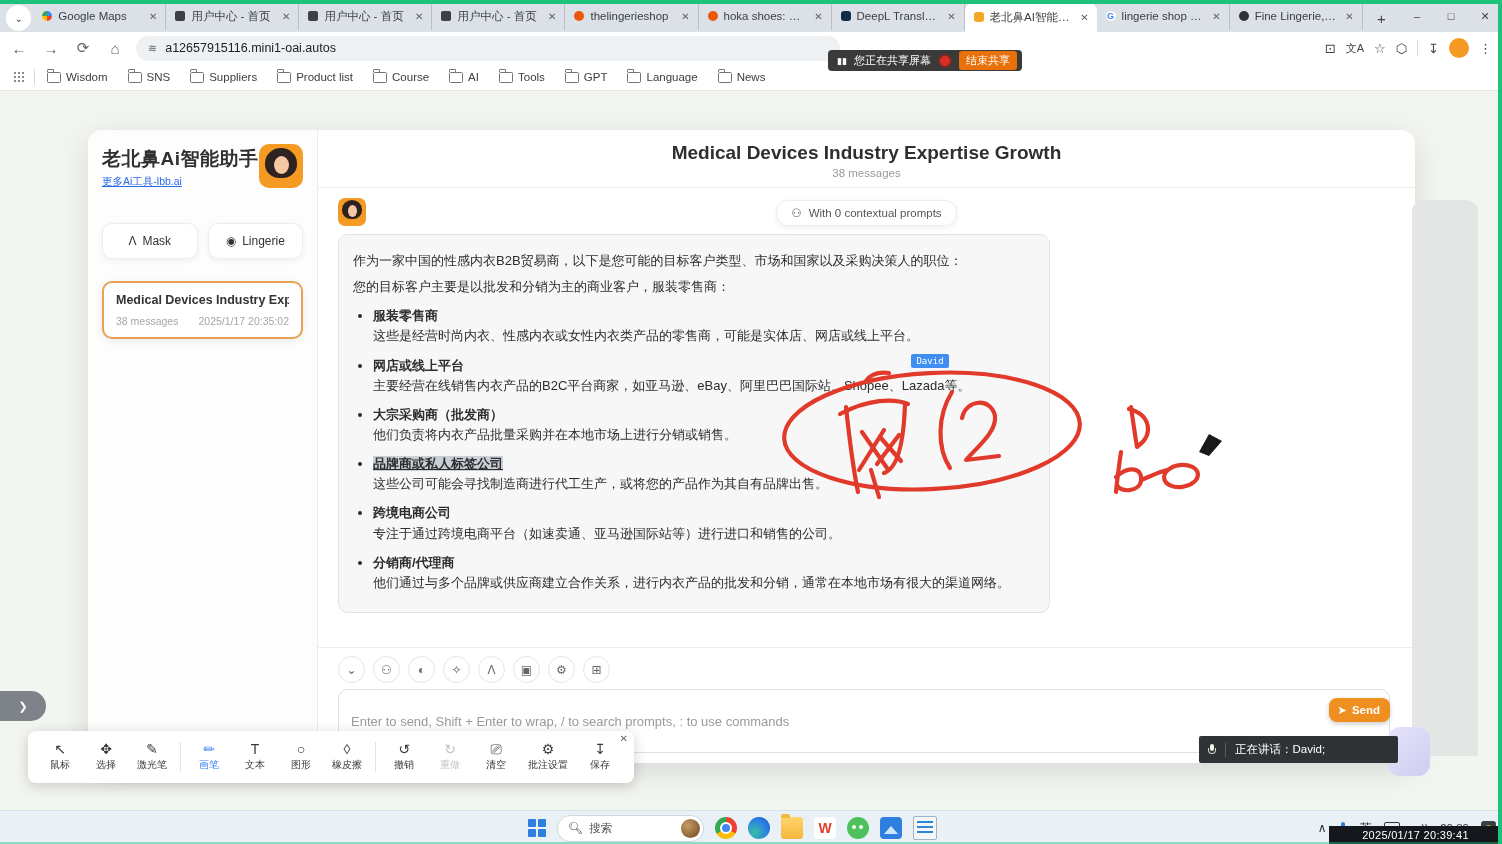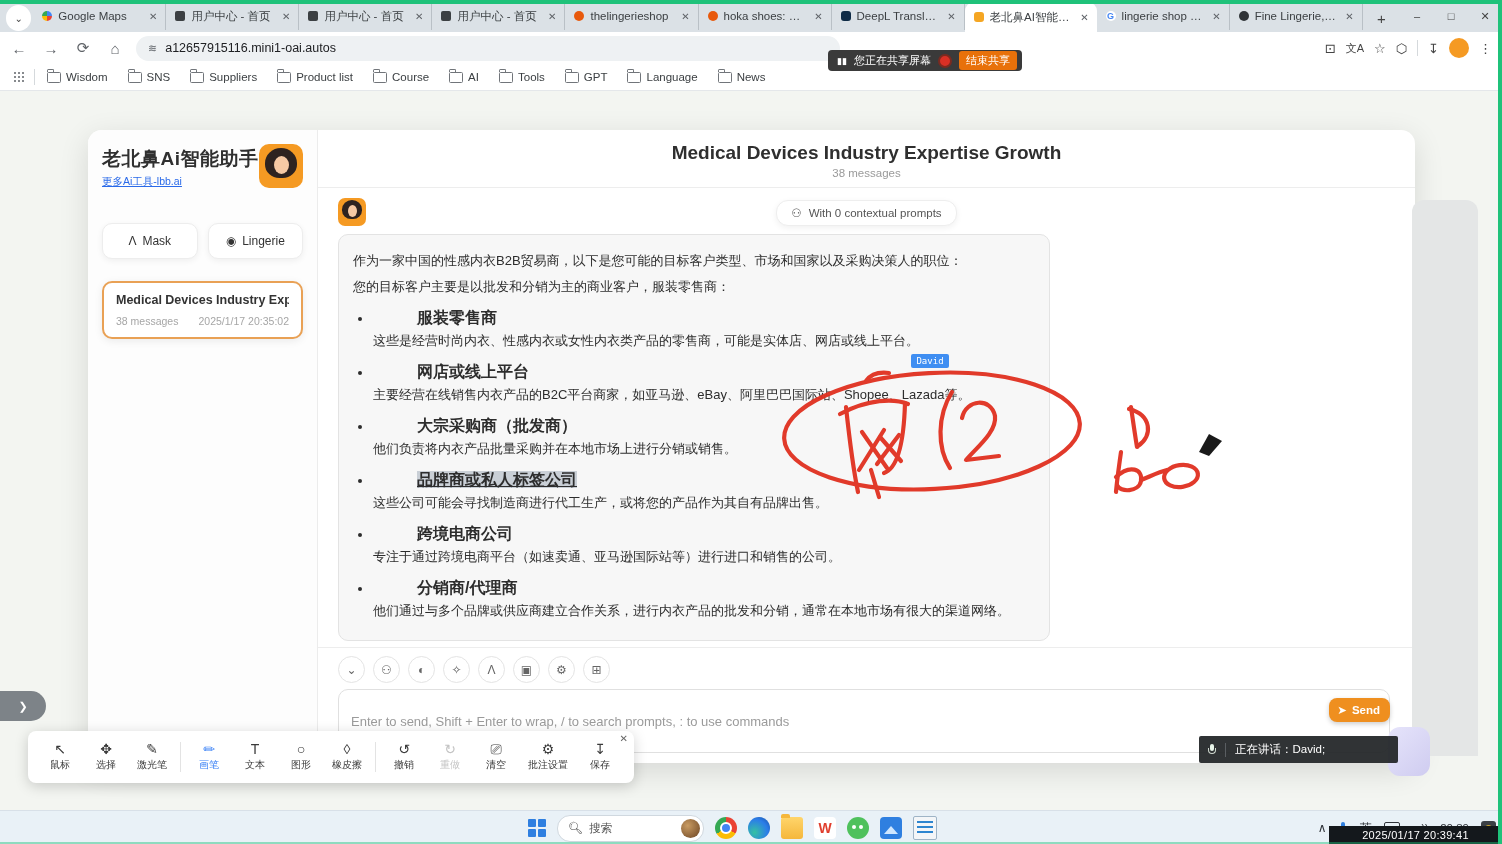--- a/index.html
+++ b/index.html
@@ -78,7 +78,7 @@
   .bubble p{margin:6px 0;}
   .bubble ul{margin:4px 0;padding-left:20px;}
   .bubble li{margin:9px 0;}
-  .bubble li b{font-size:16px;margin-left:44px;}
+  .bubble li b{font-size:13px;}
   .sel{background:#c9cfd6;text-decoration:underline;}
   .inputzone{border-top:1px solid #ededed;padding:6px 20px 10px;position:relative;}
   .icorow{display:flex;gap:8px;margin:2px 0 6px;}

